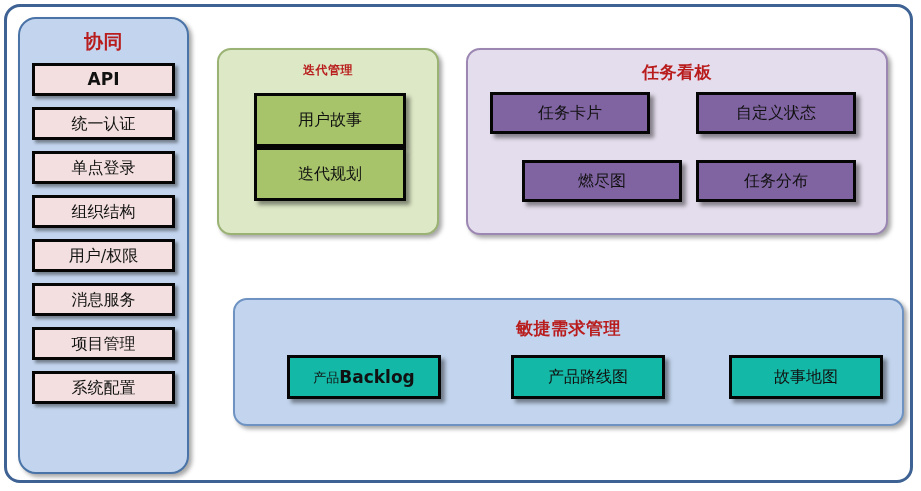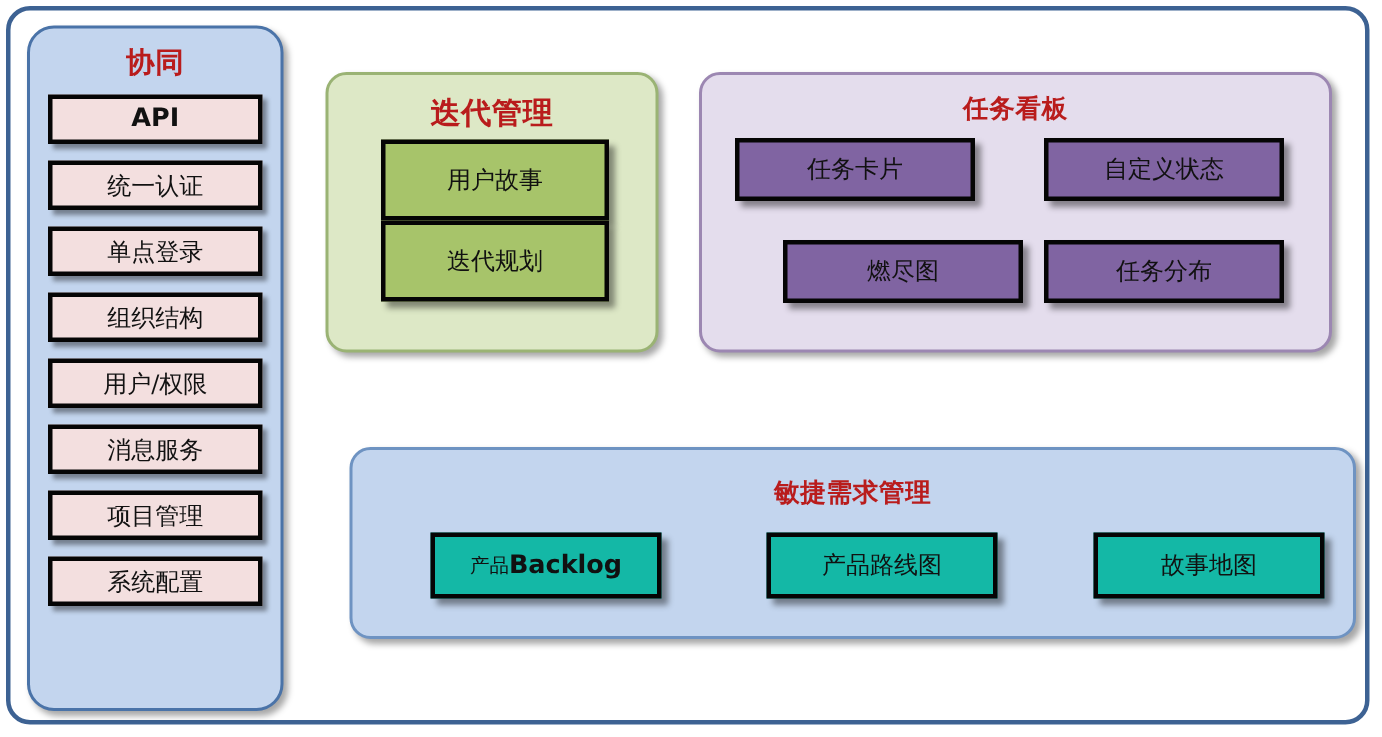--- a/index.html
+++ b/index.html
@@ -104,7 +104,7 @@
   }
   .iteration .group-title {
     top: 12px;
-    font-size: 20px;
+    font-size: 12px;
   }
   .chip {
     position: absolute;

